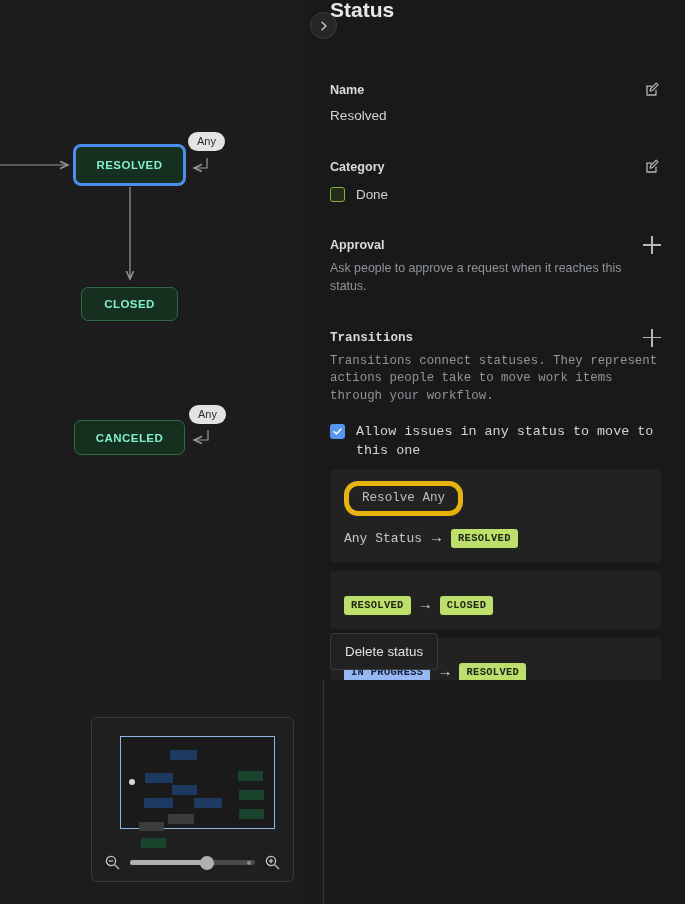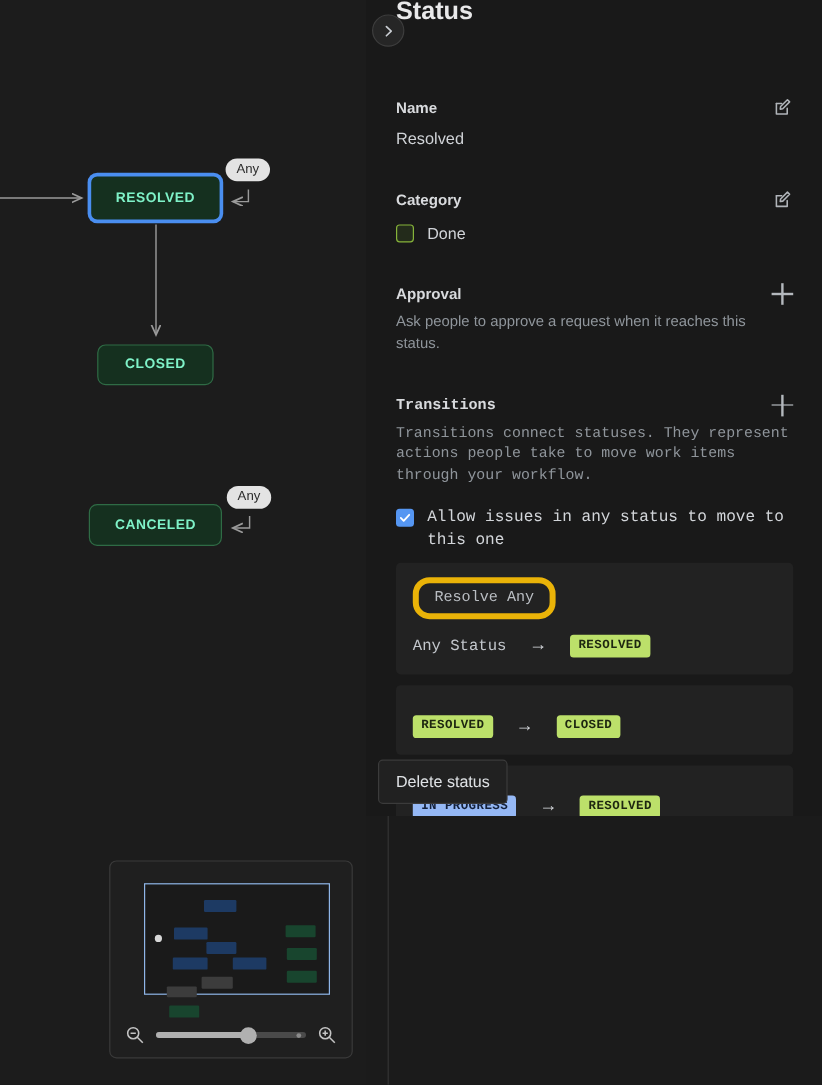--- a/index.html
+++ b/index.html
@@ -168,7 +168,7 @@
     padding: 5px 13px 6px;
     font-size: 12.6px; color: #b9bdc2;
   }
-  .tflow { display: flex; align-items: center; gap: 22px; margin-top: 13px; }
+  .tflow { display: flex; align-items: center; gap: 10px; margin-top: 13px; }
   .tstatus { font-size: 13px; color: #c3c7cc; }
   .badge {
     font-size: 10.4px; font-weight: bold; letter-spacing: .35px;

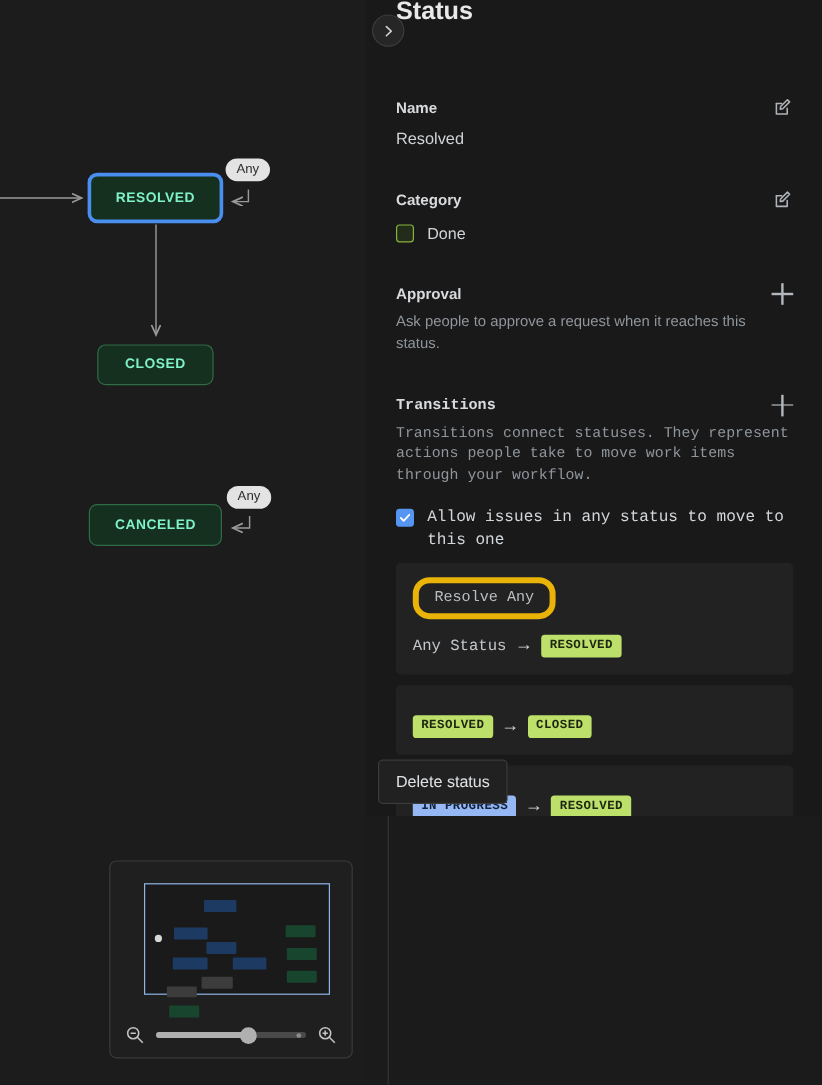--- a/index.html
+++ b/index.html
@@ -179,7 +179,7 @@
   .arrow-glyph { color: #d5d8dc; font-size: 15px; line-height: 1; }
 
   .delete-btn {
-    position: absolute; left: 10px; bottom: 10px;
+    position: absolute; left: 25px; bottom: 10px;
     background: #212121; border: 1px solid #3b3b3b;
     border-radius: 4px;
     padding: 10px 14px;

